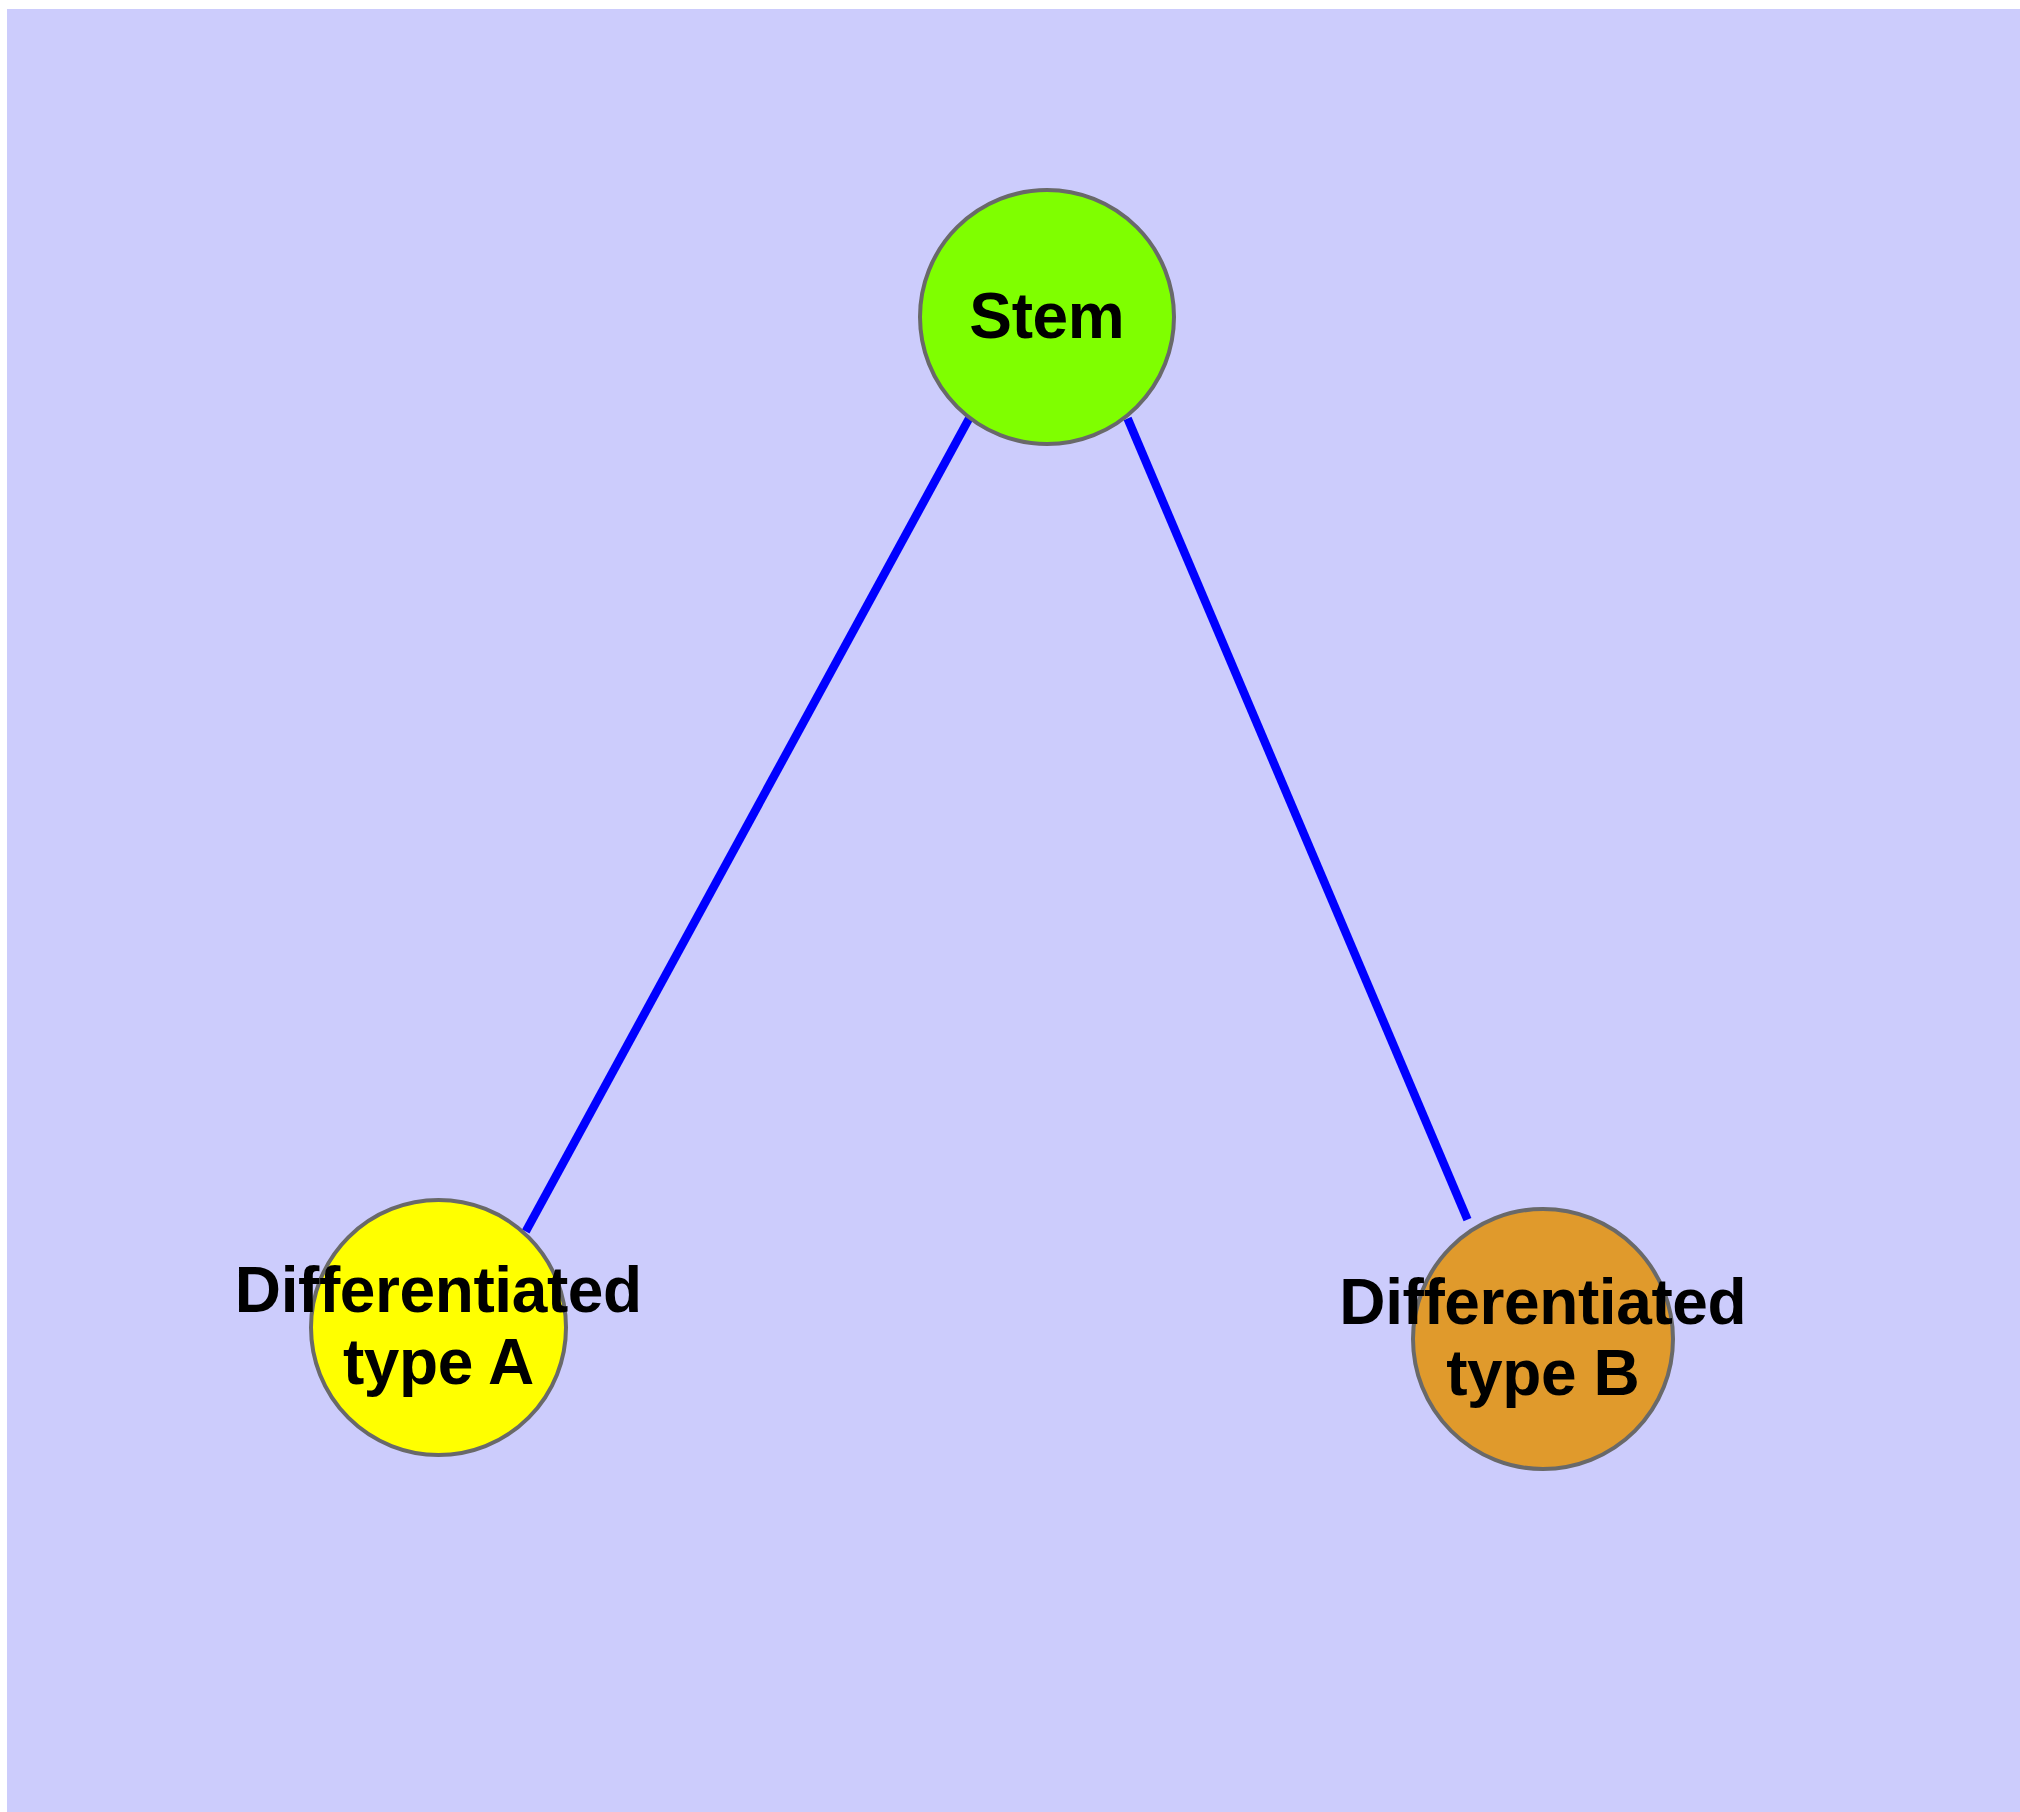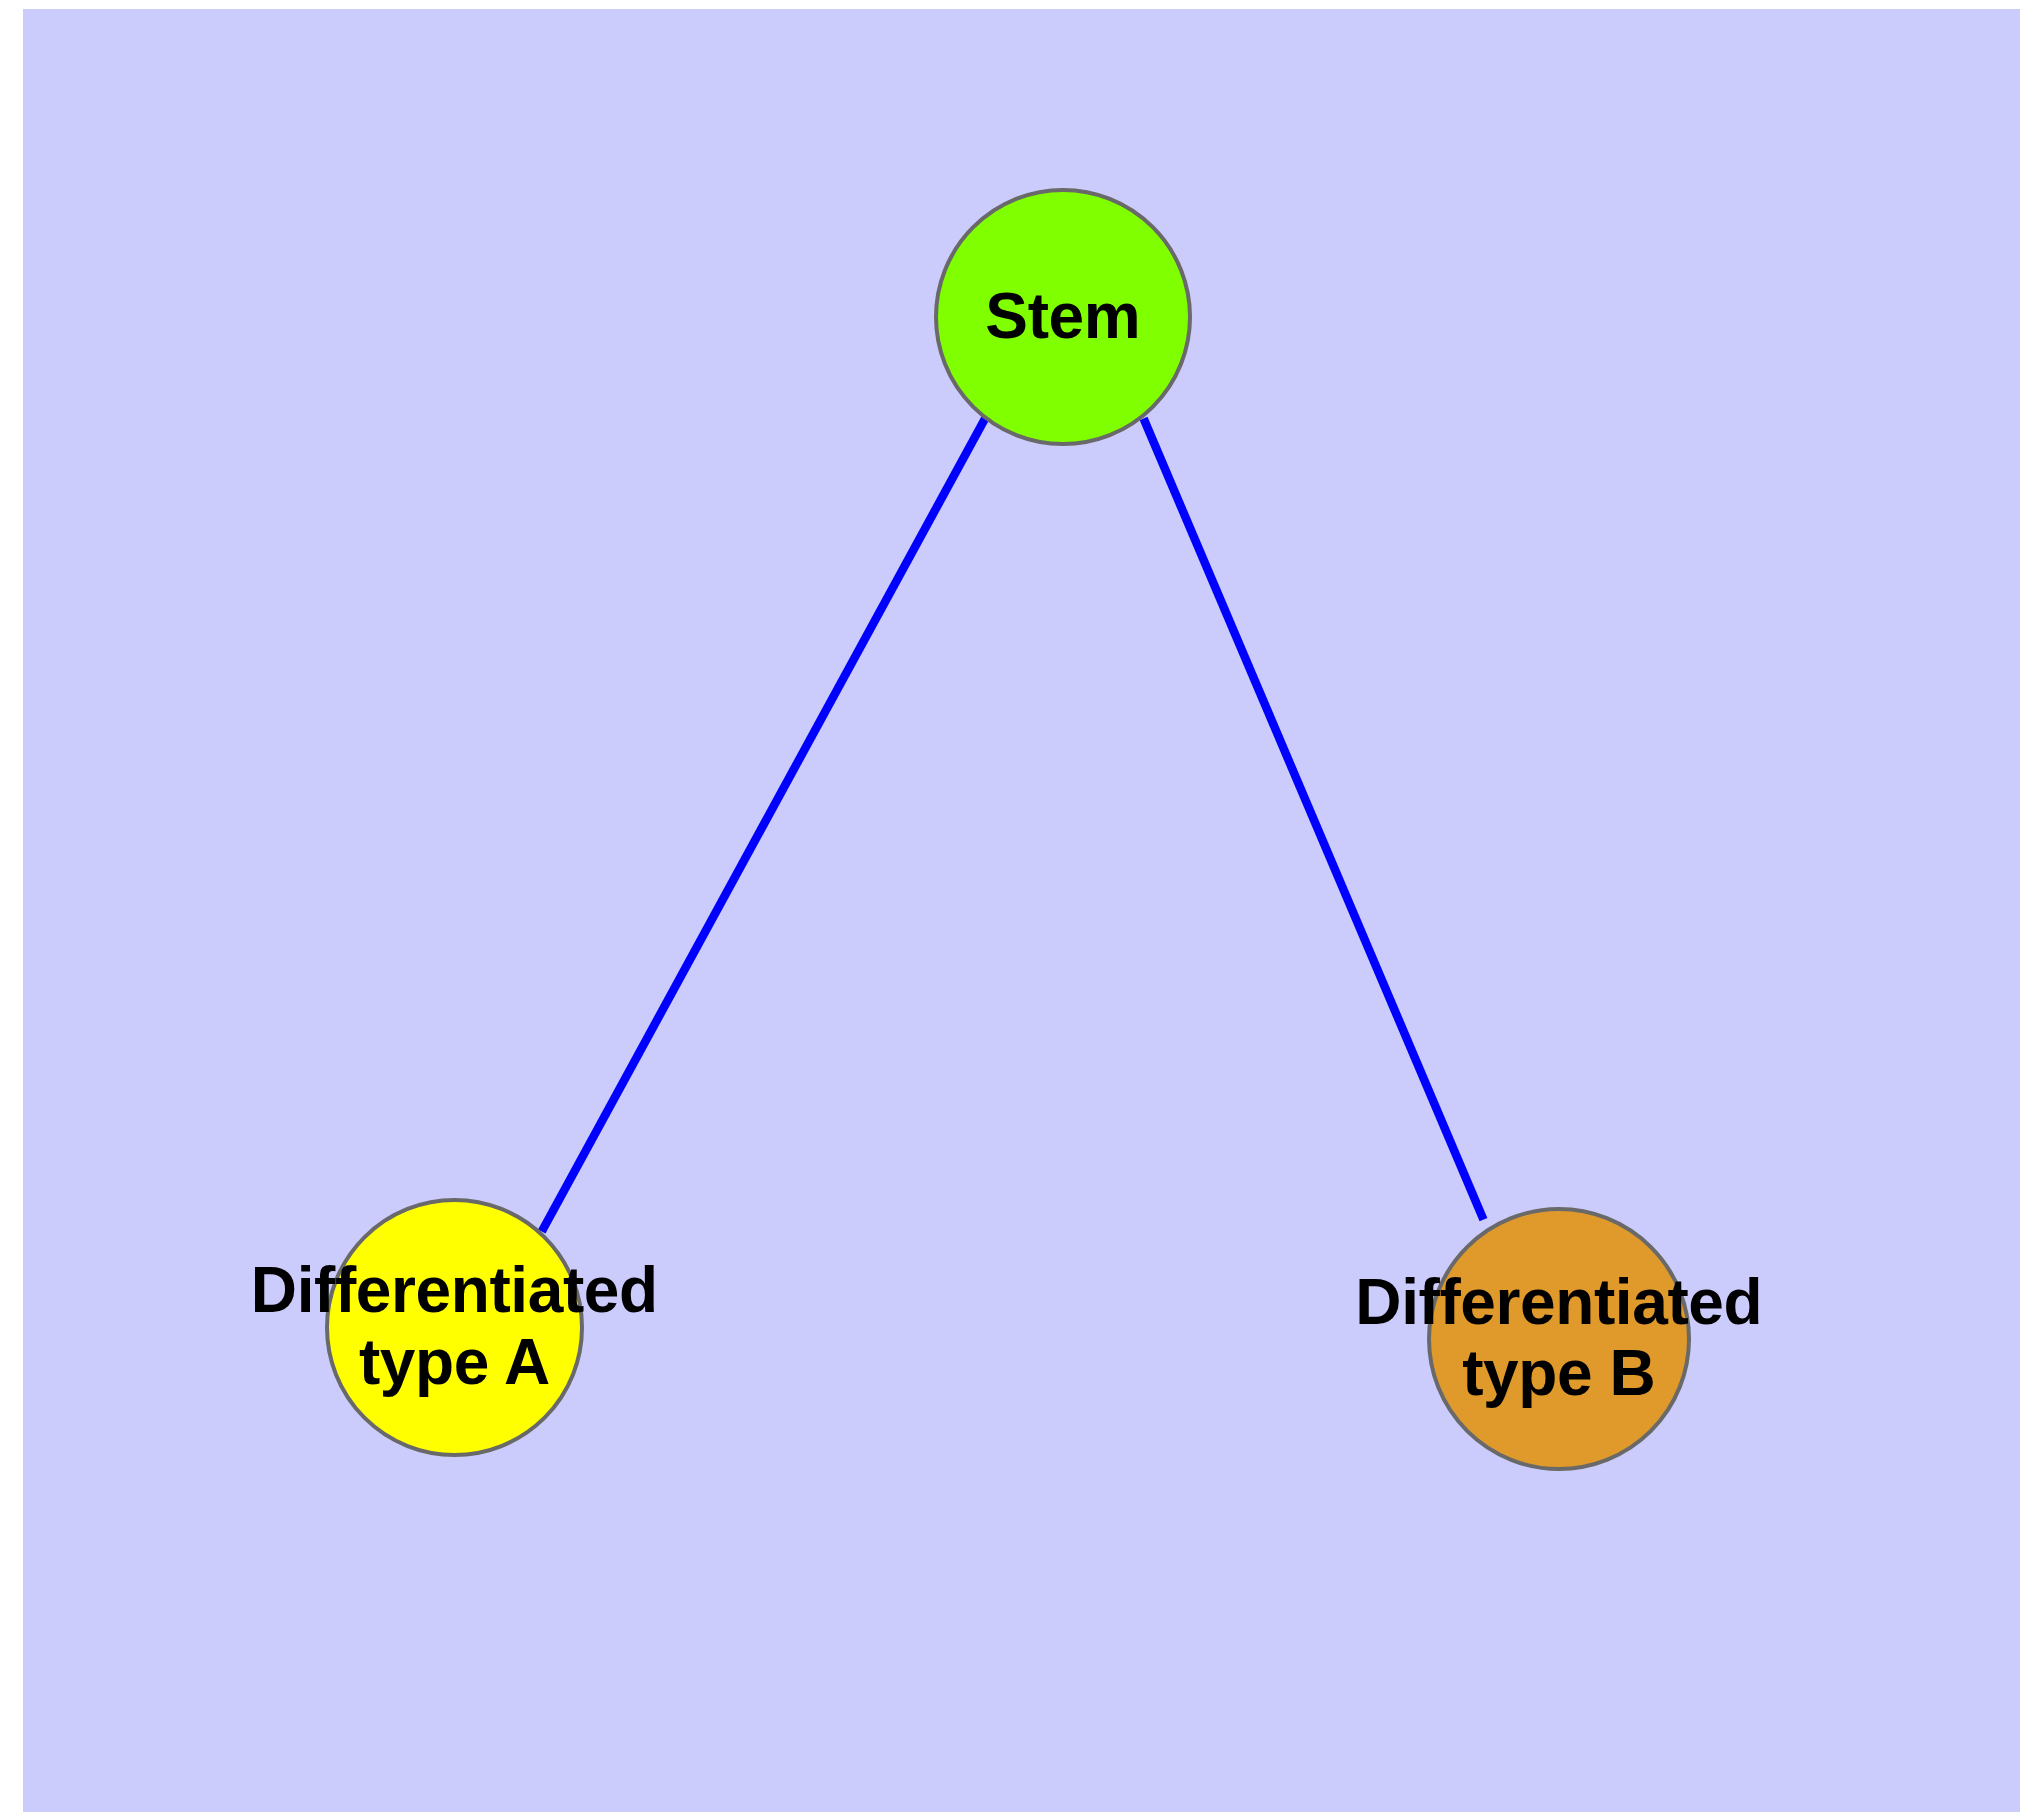--- a/index.html
+++ b/index.html
@@ -18,7 +18,6 @@
     width: 1753px;
     height: 1812px;
     background: #ffffff;
-    margin-left: 16px;
   }
   #plot-area {
     position: absolute;

